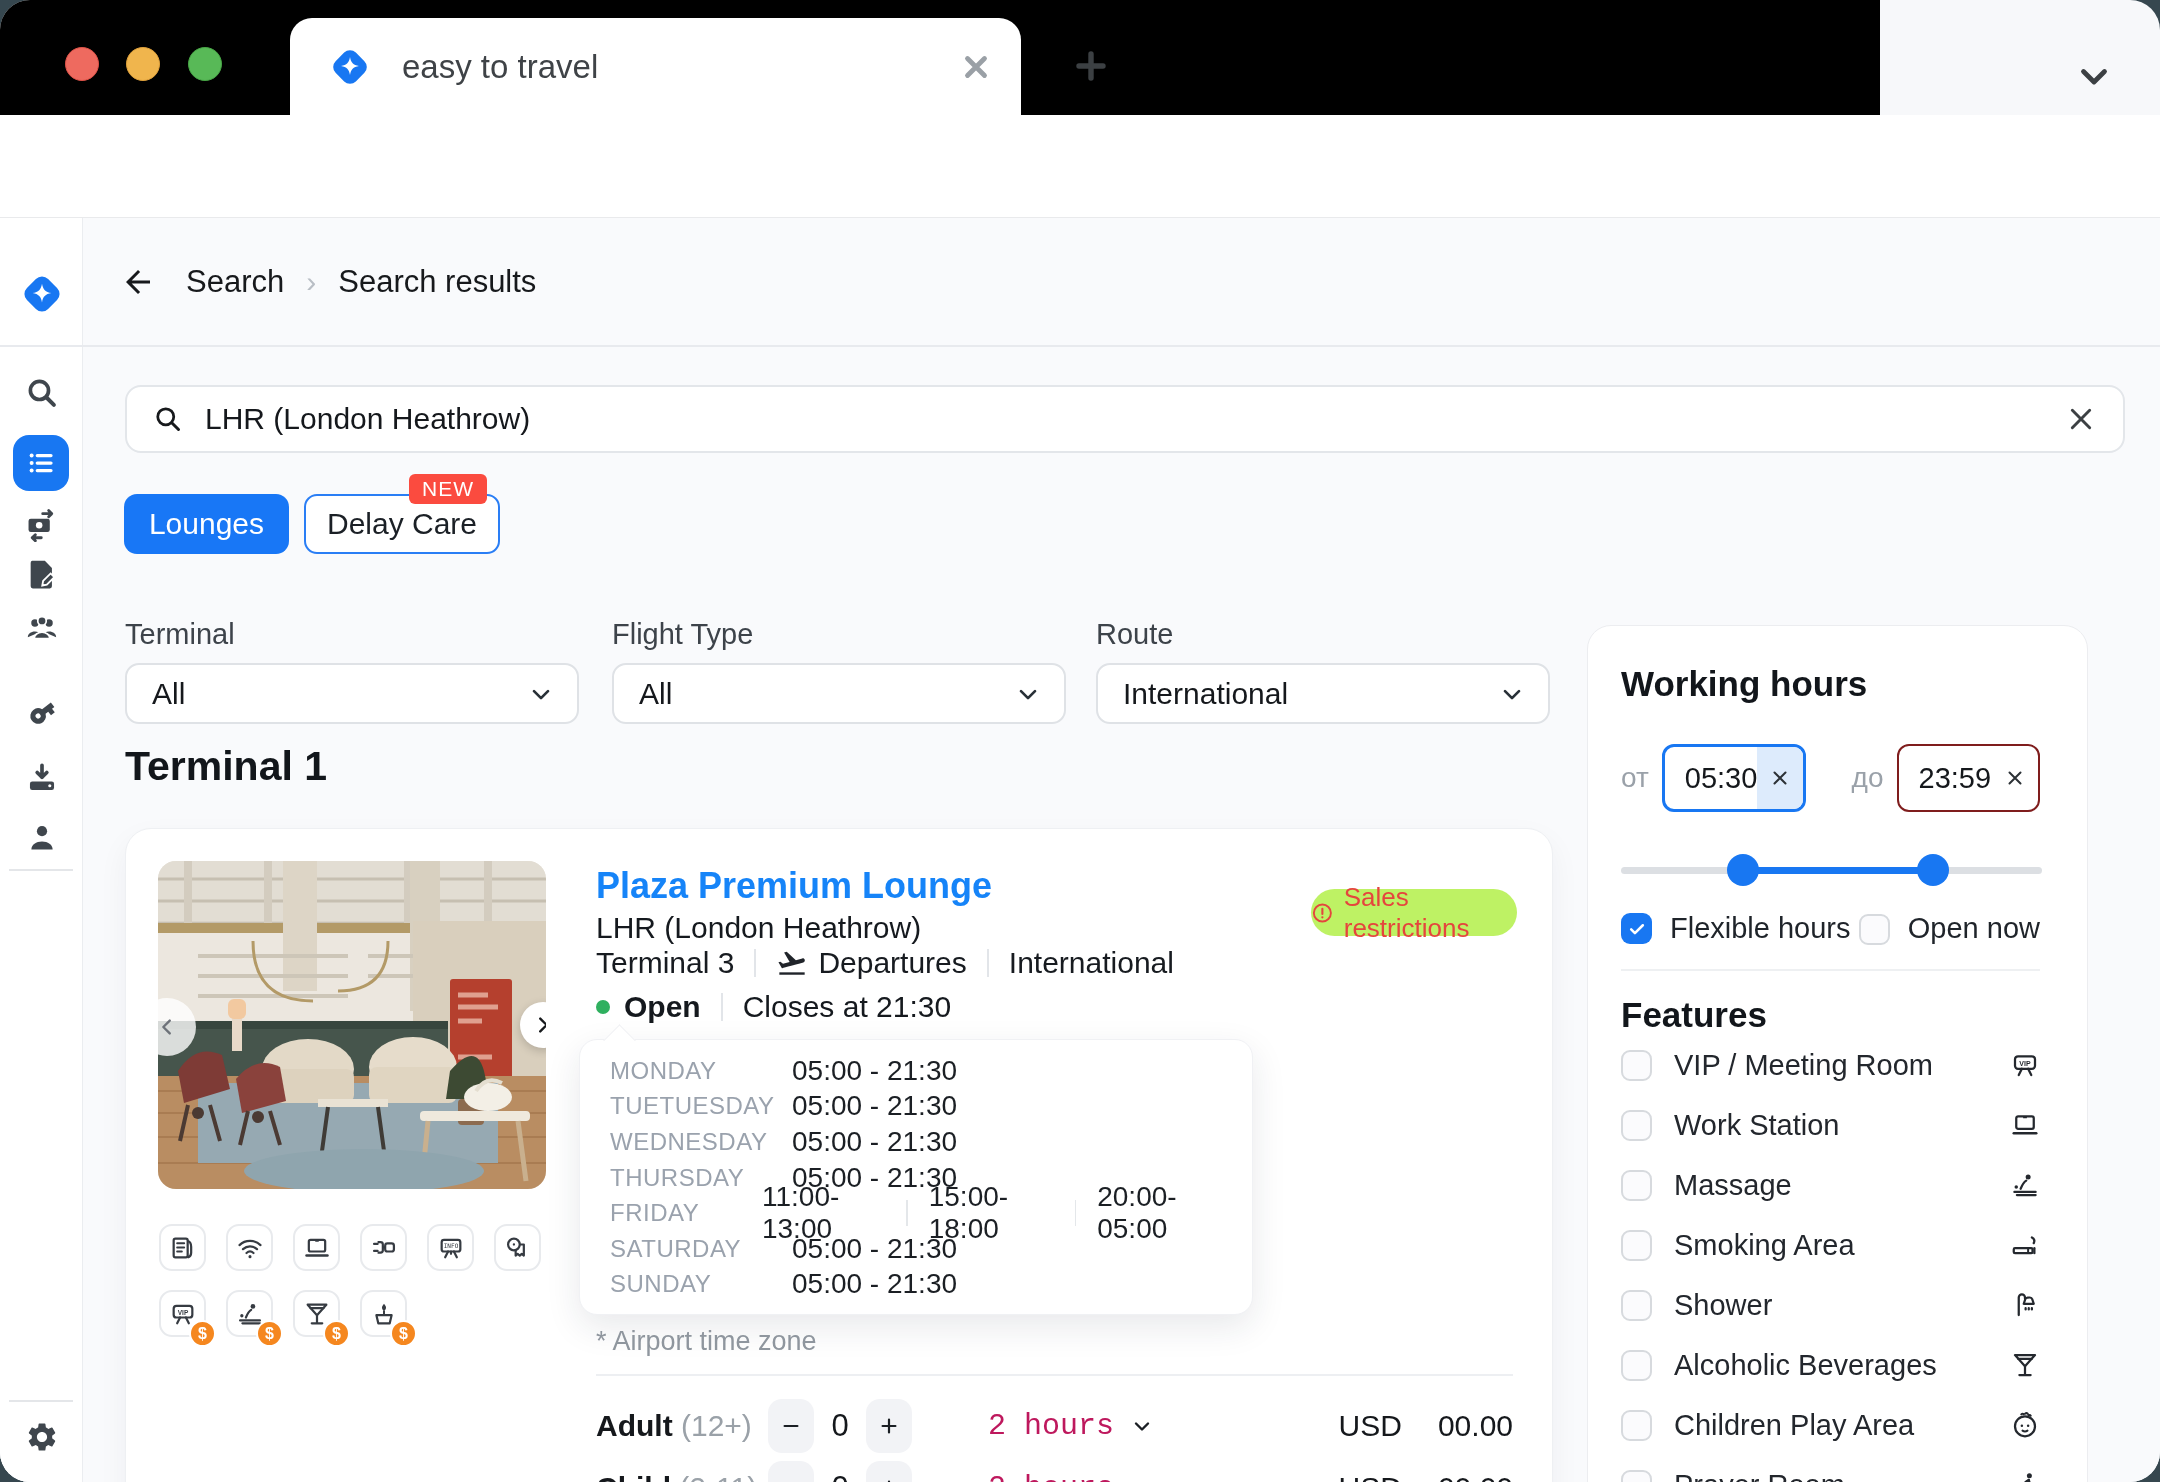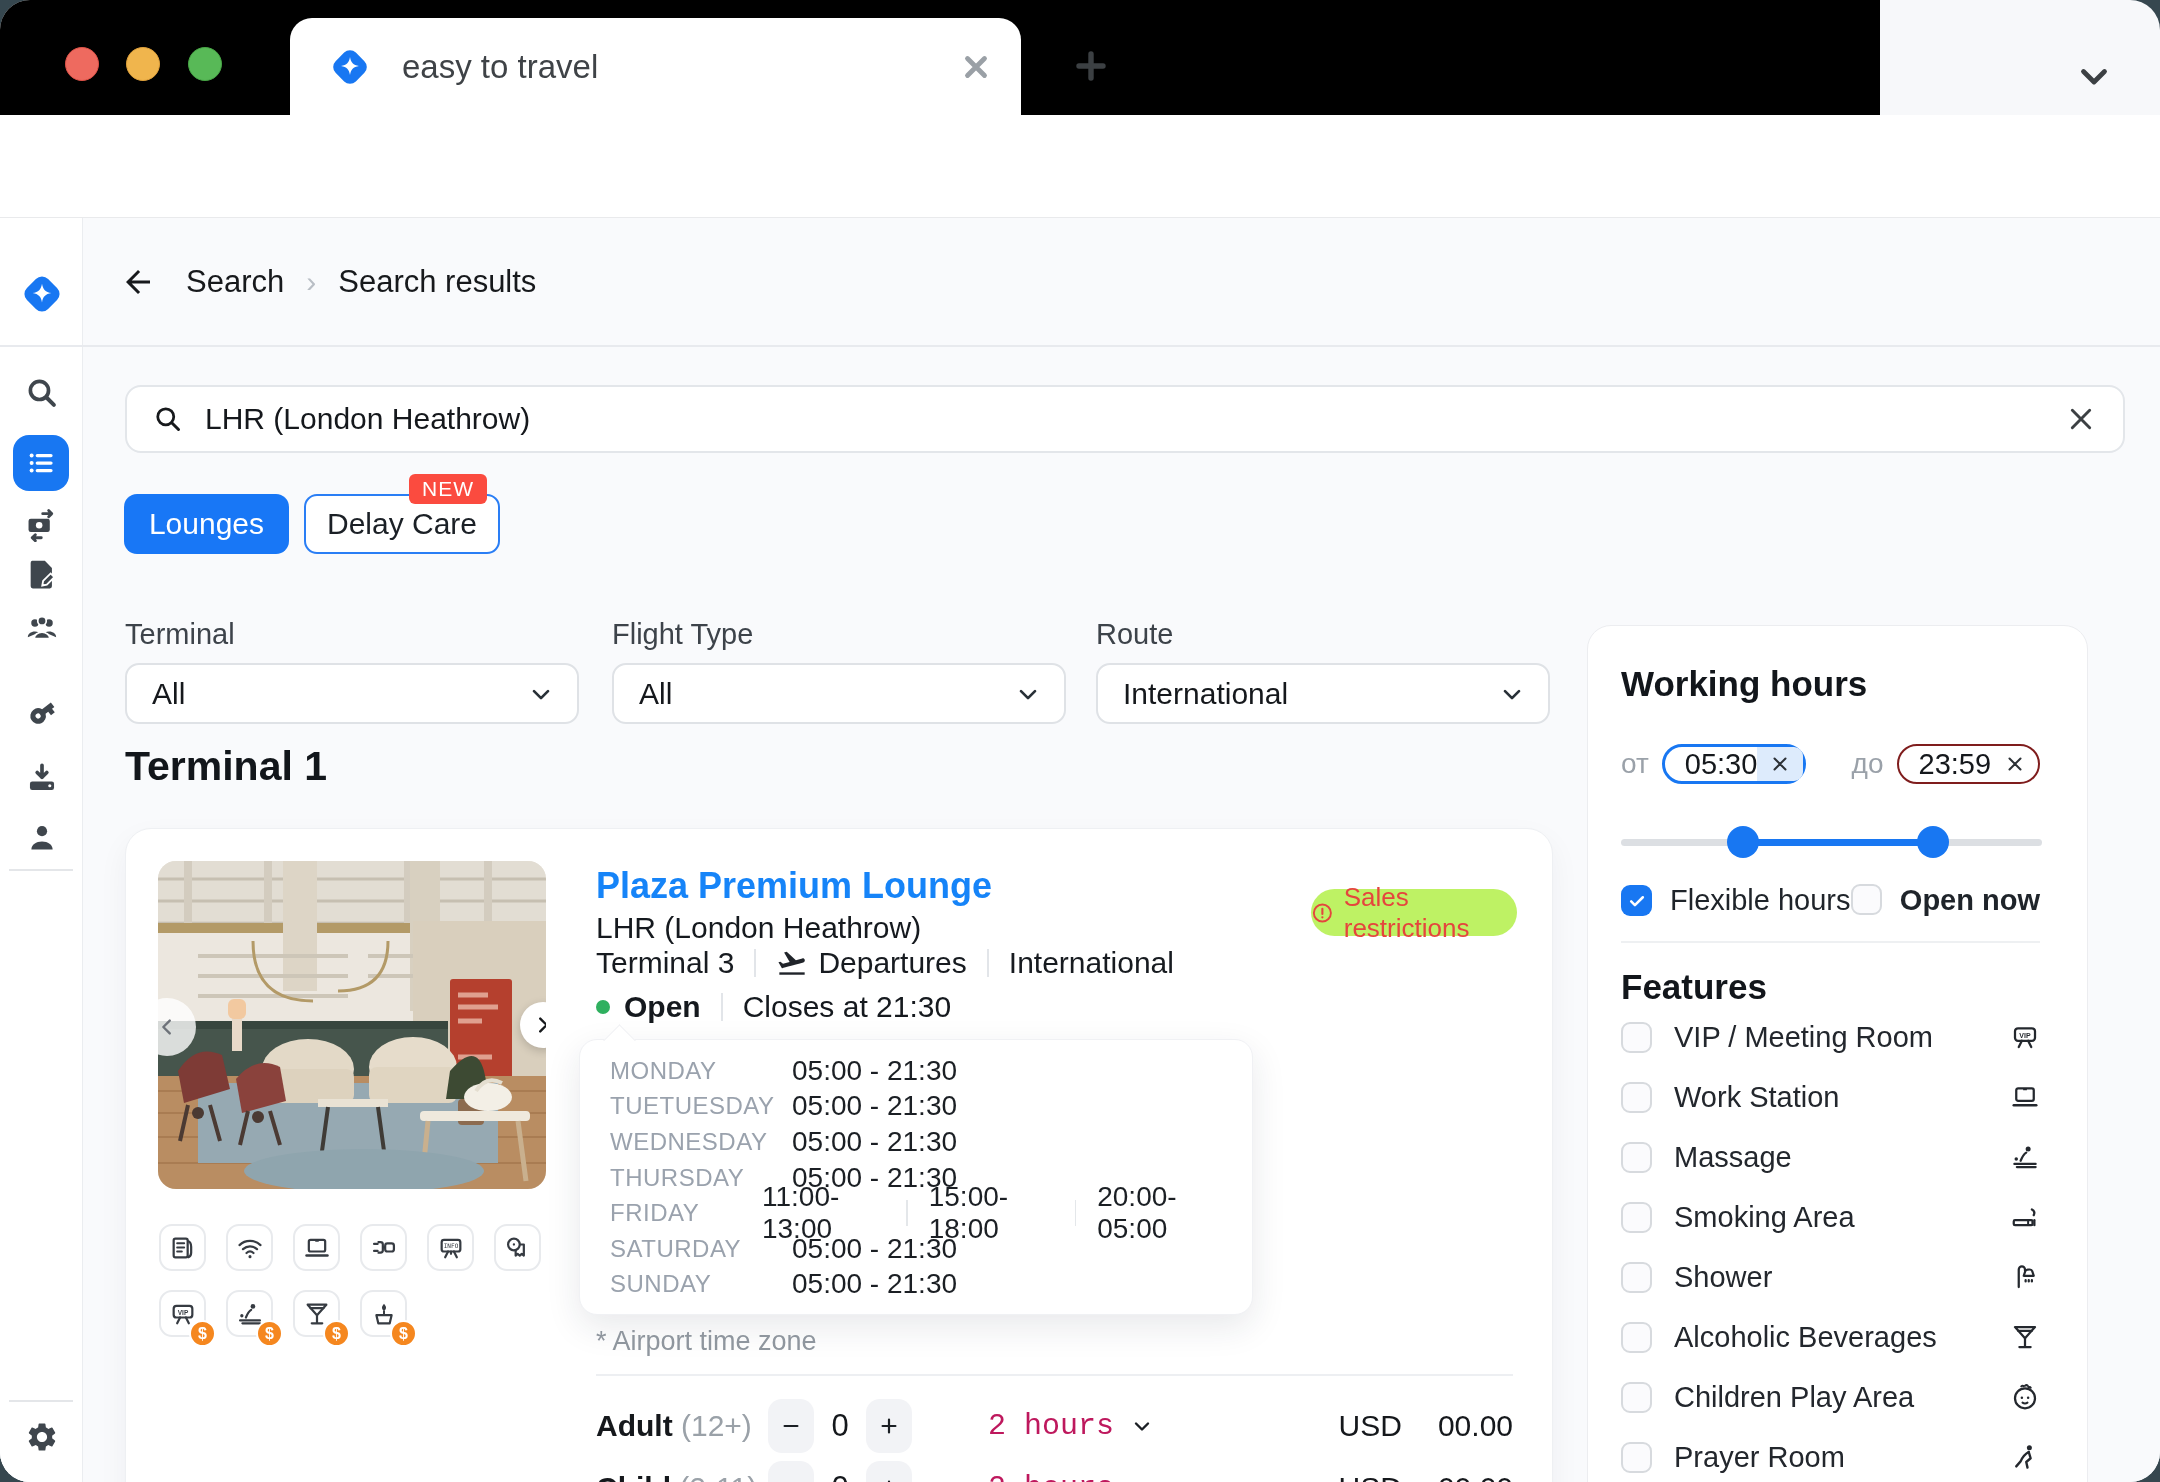--- a/index.html
+++ b/index.html
@@ -128,7 +128,7 @@
   .panel-title { font-size:35px; font-weight:bold; color:#12161b; margin-top:38px; }
   .wh-row { display:flex; align-items:center; margin-top:40px; }
   .wh-lab { font-size:28px; color:#9aa1a9; }
-  .t-input { position:relative; width:167px; height:40px; border-radius:20px; display:flex; align-items:center; background:#fff; }
+  .t-input { position:relative; width:167px; height:68px; border-radius:12px; display:flex; align-items:center; background:#fff; }
   .t-input.focused { border:3px solid #1877f2; margin-left:13px; }
   .t-input.plain { border:2px solid #7f1d1d; margin-left:13px; }
   .t-input .tval { margin-left:20px; font-size:29px; color:#15181c; }

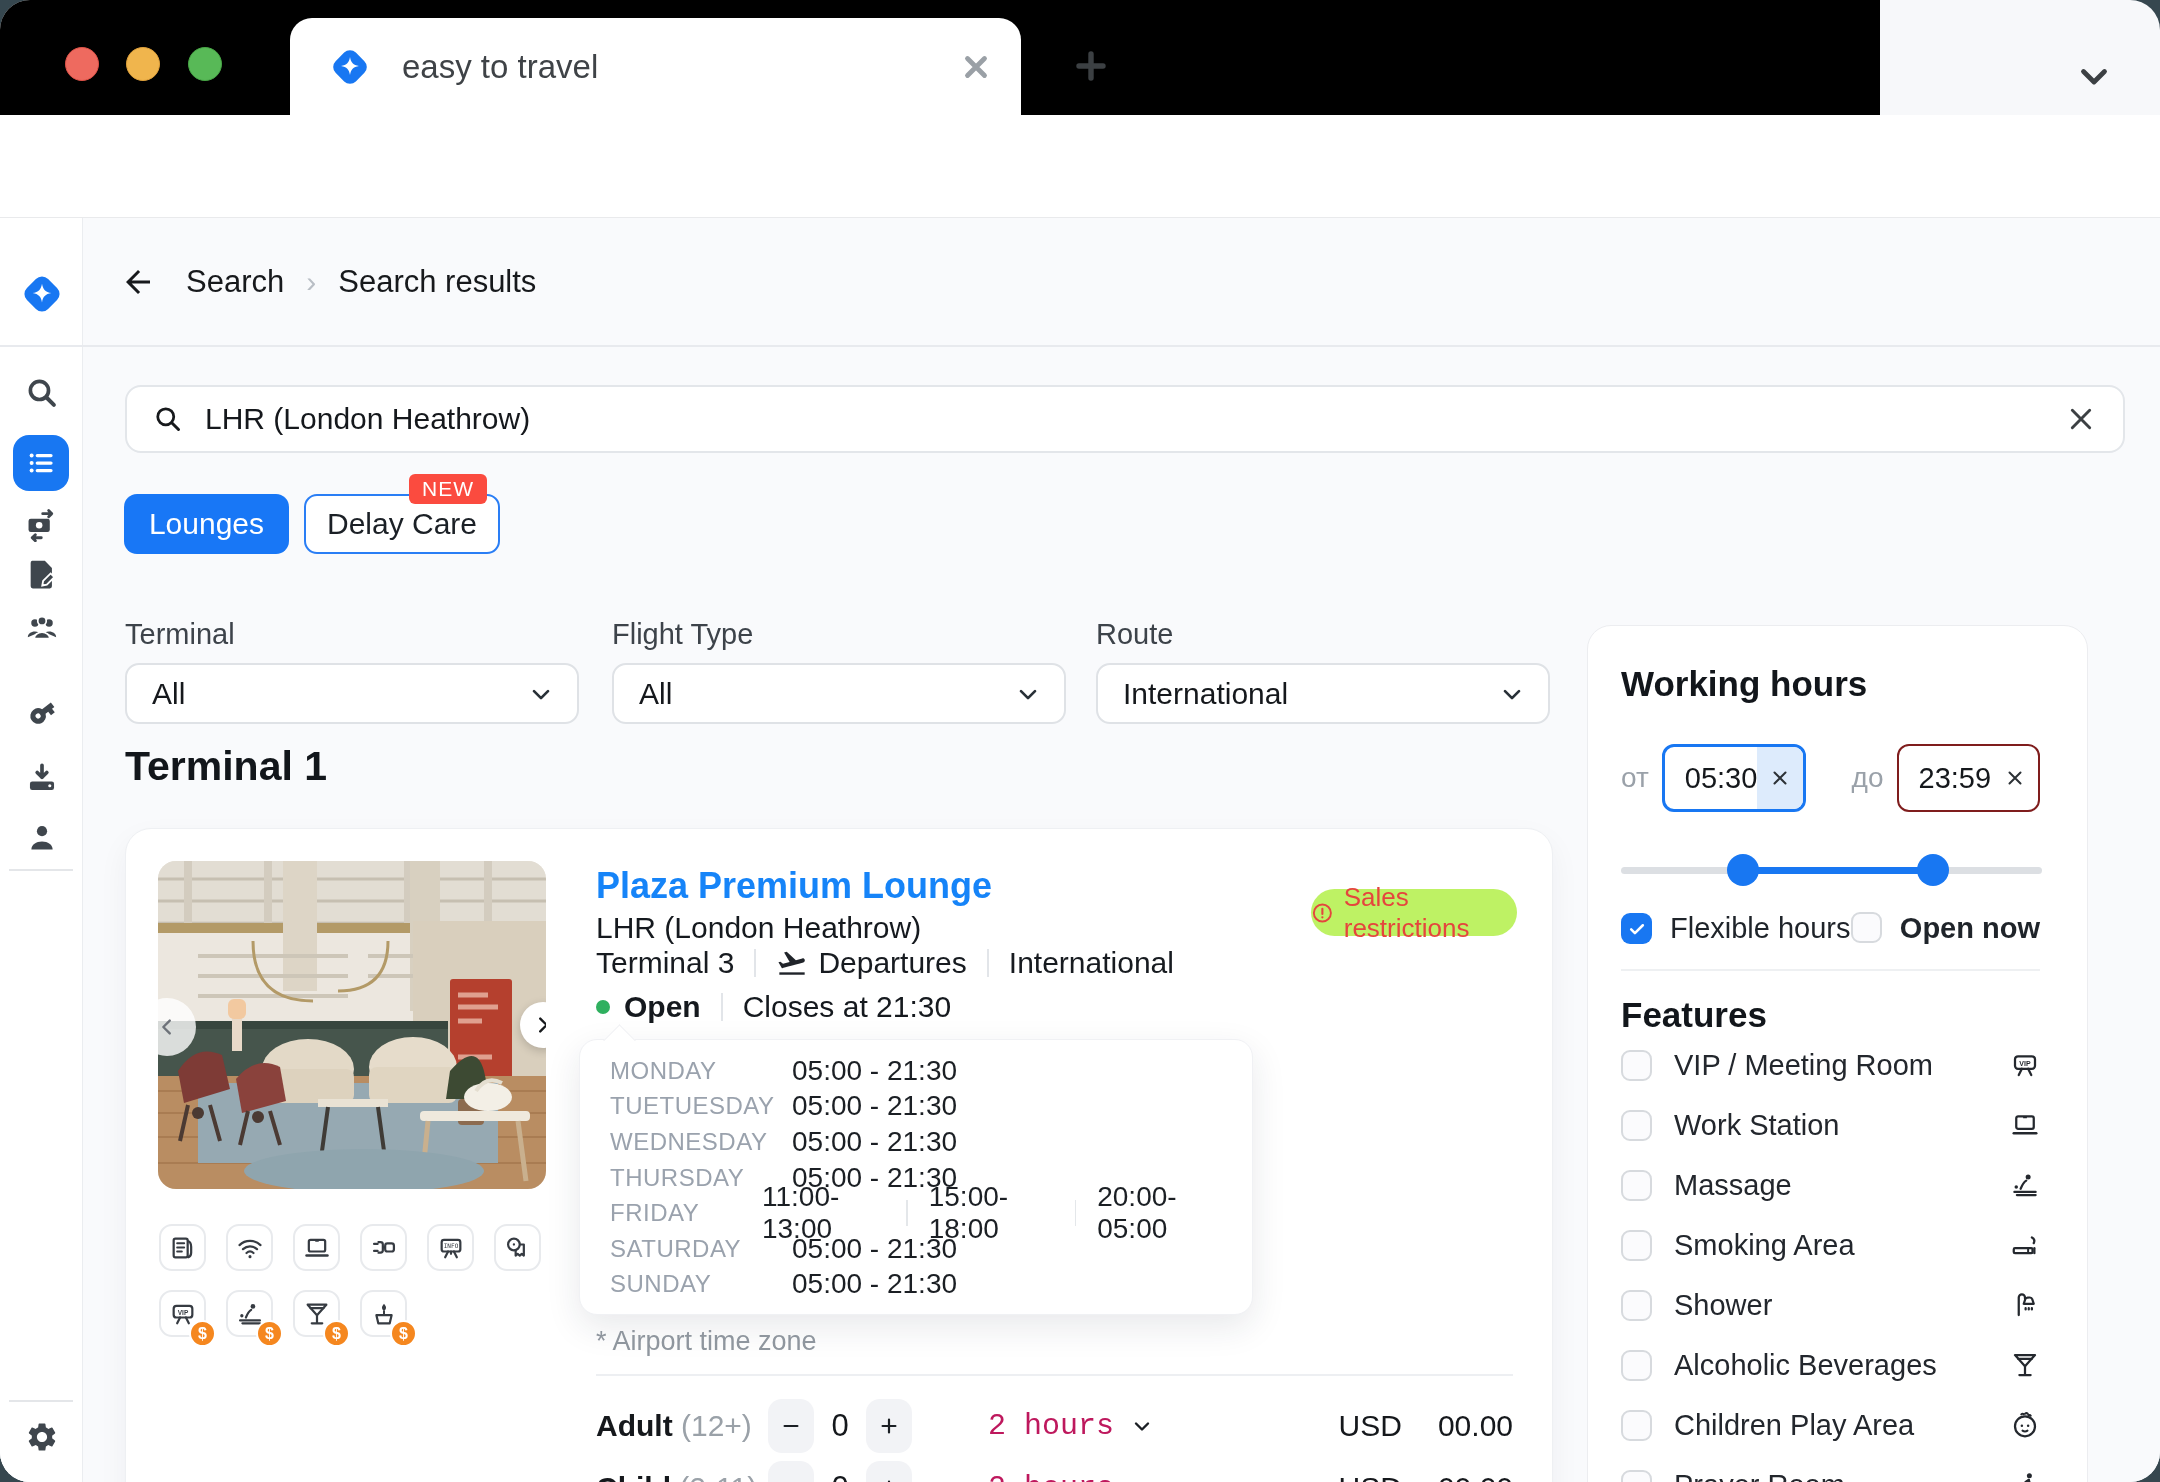--- a/index.html
+++ b/index.html
@@ -147,7 +147,7 @@
   .cbox.checked svg { width:20px; height:20px; }
   .cbox.empty { border:2px solid #d7dade; background:#fbfbfd; }
   .check-lab { margin-left:18px; font-size:29px; color:#1f242a; }
-  .opennow { margin-left:auto; display:flex; align-items:flex-start;font-weight:bold; }
+  .opennow { margin-left:auto; display:flex; align-items:flex-end; }
   .panel-div { margin-top:24px; height:2px; background:#eef0f2; }
   .feat-title { font-size:35px; font-weight:bold; color:#12161b; margin-top:24px; }
   .feat-row { display:flex; align-items:center; height:60px; margin-top:0; }

